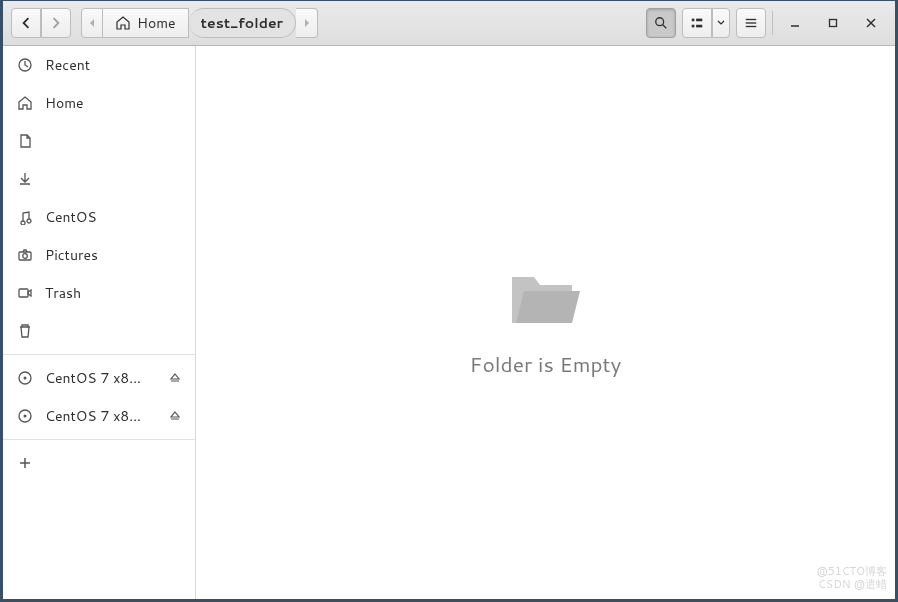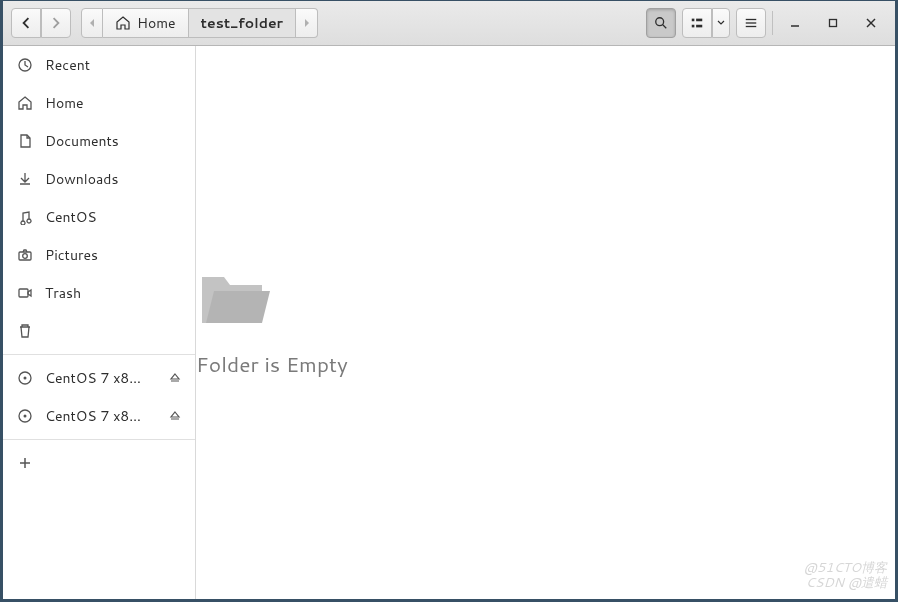--- a/index.html
+++ b/index.html
@@ -72,6 +72,7 @@
     .pathbar .seg.current {
       font-weight: 600;
       background: #e3e3e3;
+      border-radius: 15px;
     }
     .pathbar .seg + .seg { border-left: none; }
     .pathbar .arrow-btn {

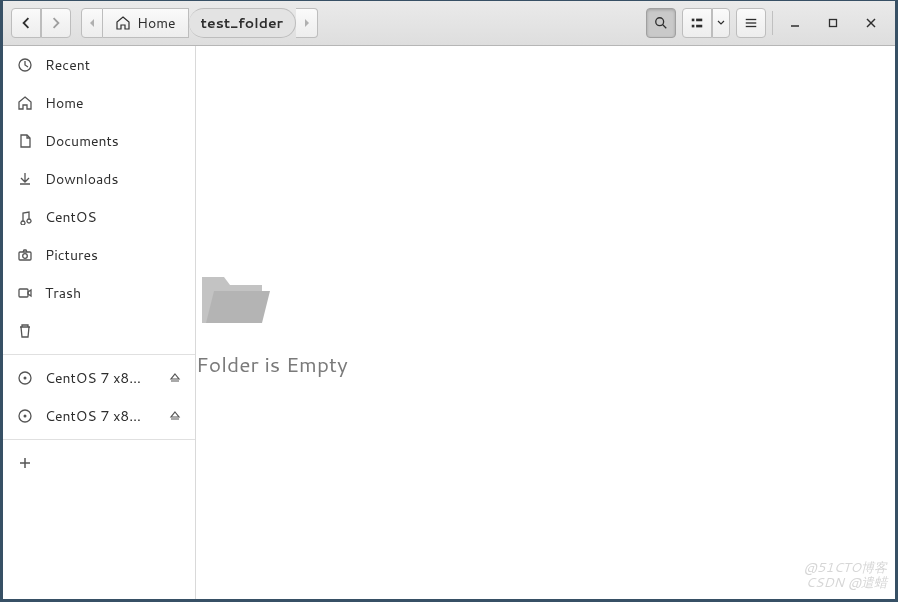--- a/index.html
+++ b/index.html
@@ -273,7 +273,6 @@
           <path d="M4 2 L10 2 L13 5 L13 14 L4 14 Z" fill="none" stroke="currentColor" stroke-width="1.3"></path>
           <path d="M10 2 L10 5 L13 5" fill="none" stroke="currentColor" stroke-width="1.3"></path>
         </svg>
-      <span class="txt">Documents</span>
     </div>
     <div class="item">
       <svg class="icon" viewBox="0 0 16 16">

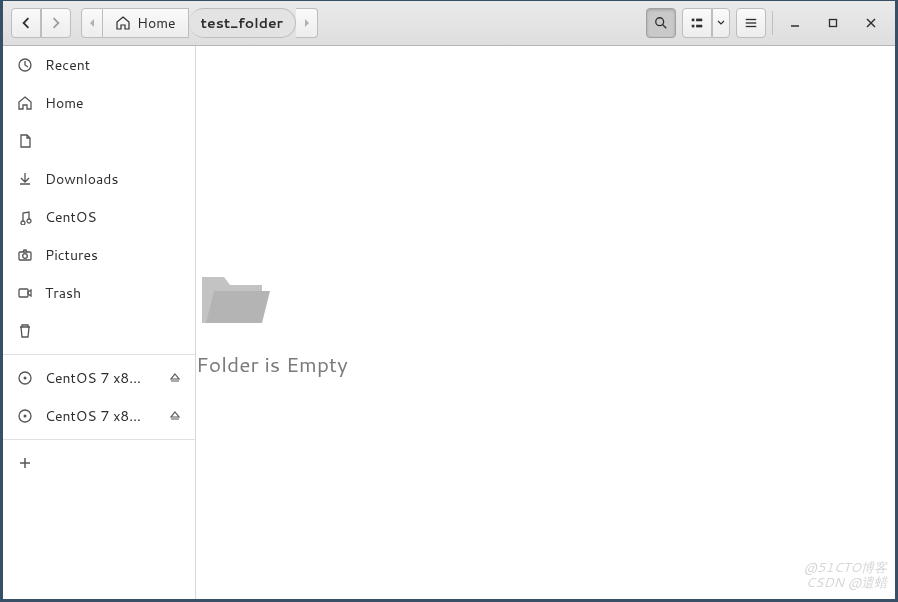--- a/index.html
+++ b/index.html
@@ -278,7 +278,6 @@
       <svg class="icon" viewBox="0 0 16 16">
           <path d="M8 2 L8 10 M4 7 L8 11 L12 7 M3 13 L13 13" stroke="currentColor" stroke-width="1.3" fill="none"></path>
         </svg>
-      <span class="txt">Downloads</span>
     </div>
     <div class="item">
       <svg class="icon" viewBox="0 0 16 16">

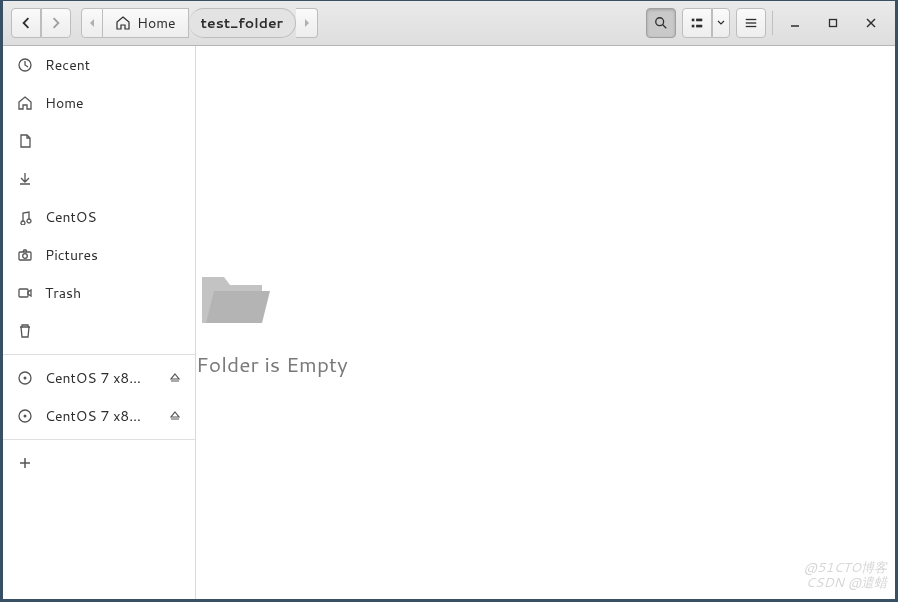--- a/index.html
+++ b/index.html
@@ -137,7 +137,7 @@
       flex: 1;
       display: flex;
       flex-direction: column;
-      align-items: flex-start;
+      align-items: center;
       justify-content: center;
       color: #888;
       position: relative;

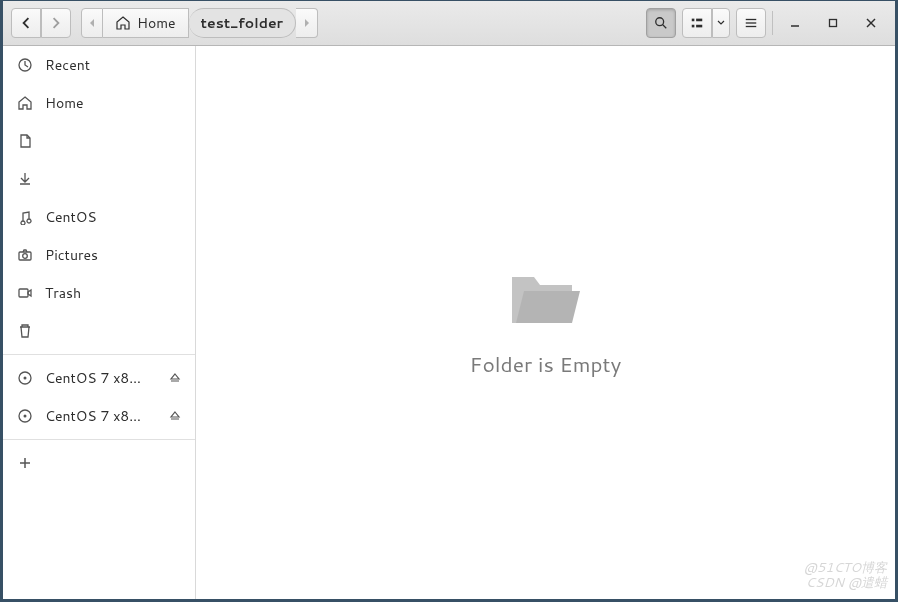--- a/index.html
+++ b/index.html
@@ -154,12 +154,11 @@
       position: absolute;
       right: 8px;
       bottom: 8px;
-      font-size: 13px;
+      font-size: 11px;
       color: #bbb;
       text-align: right;
       line-height: 1.2;
       opacity: 0.6;
-      font-style: italic;
     }
     svg { display: block; }
     .icon { width: 16px; height: 16px; color: #555; flex-shrink:0; }

